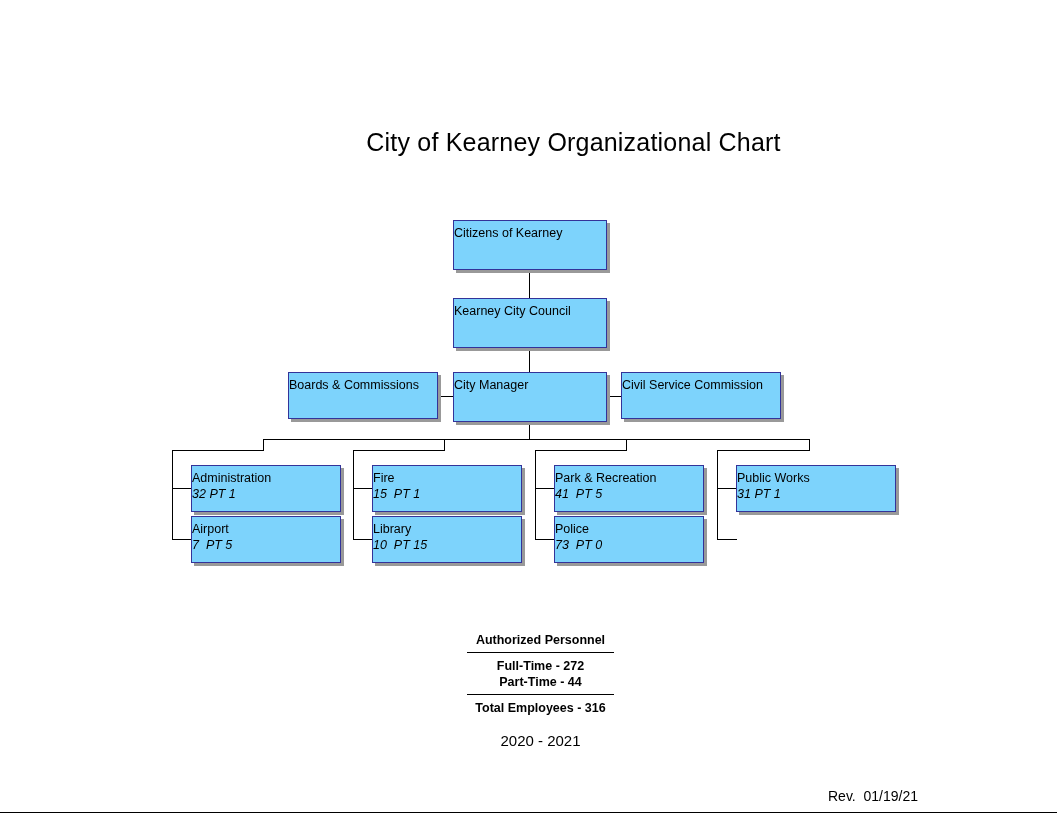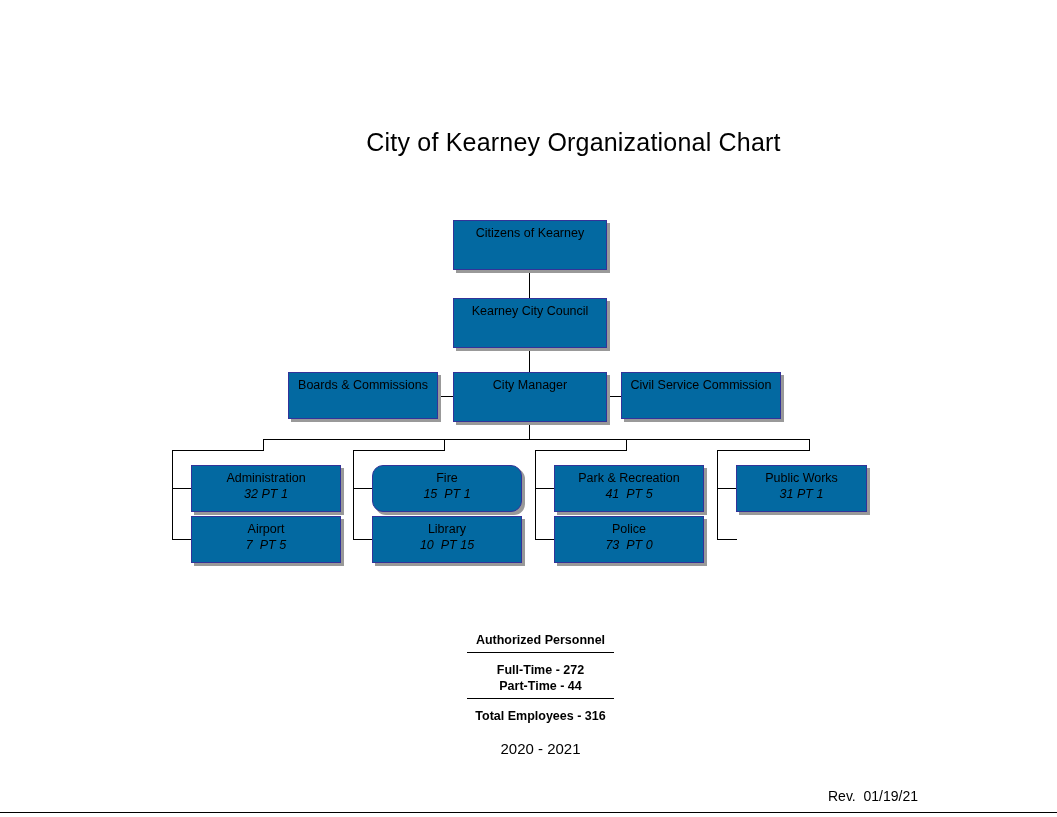--- a/index.html
+++ b/index.html
@@ -46,11 +46,10 @@
   .node {
     position: absolute;
     box-sizing: border-box;
-    background: #0369a1;
+    background: #7dd3fc;
     border: 1.6px solid #333399;
     box-shadow: 3px 3px 0 0 #999999;
     padding-top: 5px;
-    text-align: center;
     z-index: 3;
   }
   .node .nm {

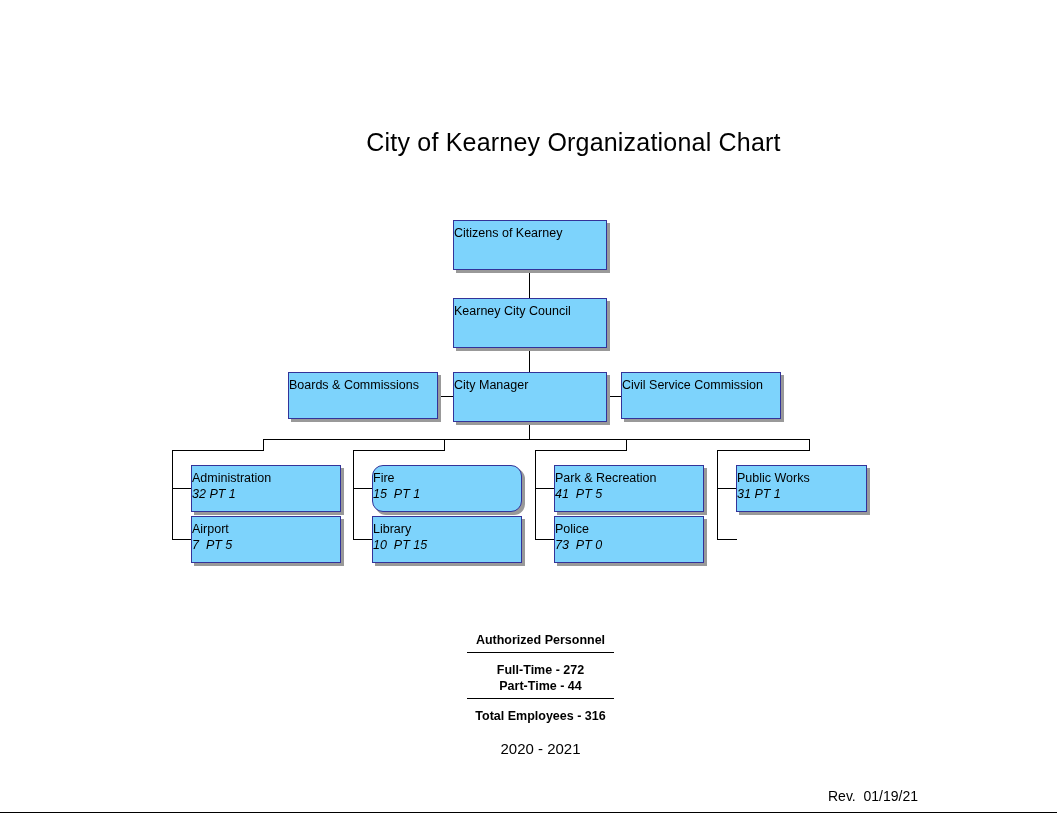--- a/index.html
+++ b/index.html
@@ -185,7 +185,7 @@
     <span class="ct">7  PT 5</span>
   </div>
 
-  <div class="node" style="left:372px; top:465px; width:150px; height:47px;border-radius:11px;">
+  <div class="node" style="left:372px; top:465px; width:150px; height:47px;">
     <span class="nm">Fire</span>
     <span class="ct">15  PT 1</span>
   </div>

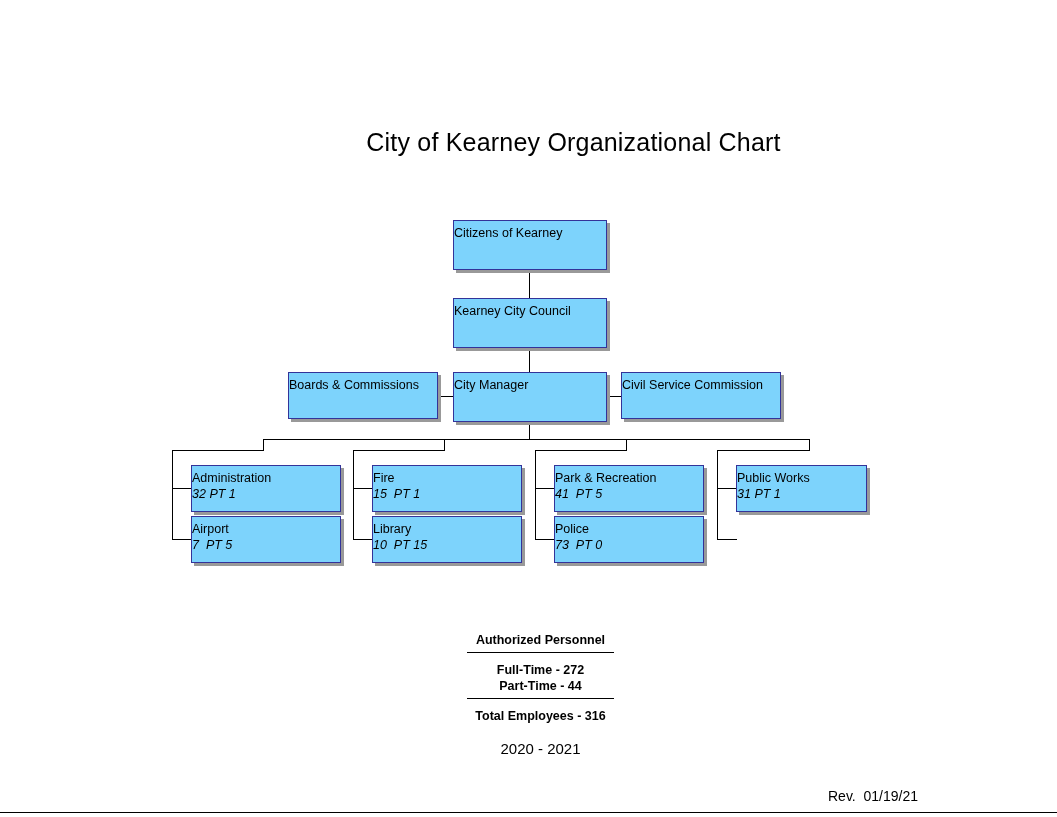--- a/index.html
+++ b/index.html
@@ -203,7 +203,7 @@
     <span class="ct">73  PT 0</span>
   </div>
 
-  <div class="node" style="left:736px; top:465px; width:131px; height:47px;">
+  <div class="node" style="left:736px; top:465px; width:160px; height:47px;">
     <span class="nm">Public Works</span>
     <span class="ct">31 PT 1</span>
   </div>

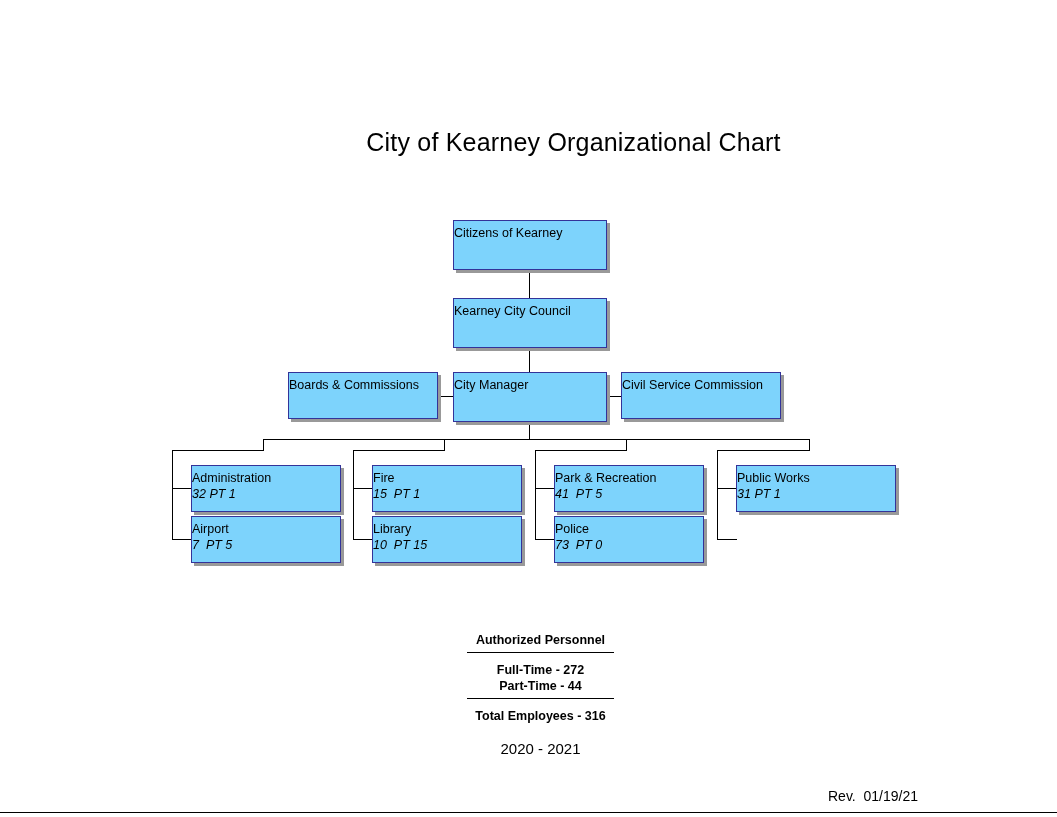--- a/index.html
+++ b/index.html
@@ -96,7 +96,7 @@
     background: #000000;
     margin: 4px 0 5px 0;
   }
-  #summary .pad-top { margin-top: 9px; }
+  #summary .pad-top { margin-top: 1px; }
   #summary .year {
     font-size: 15px;
     line-height: 13px;

